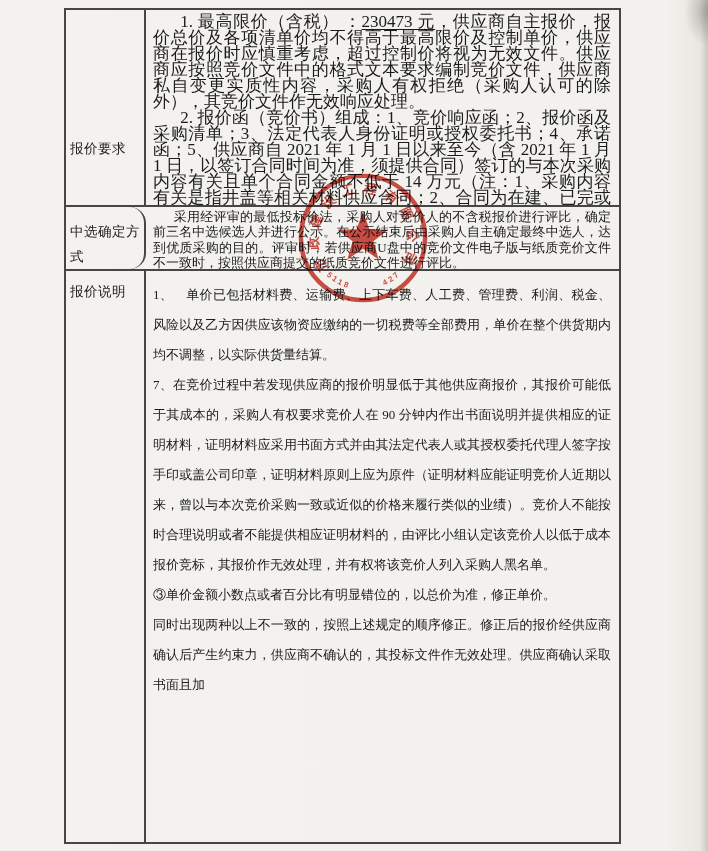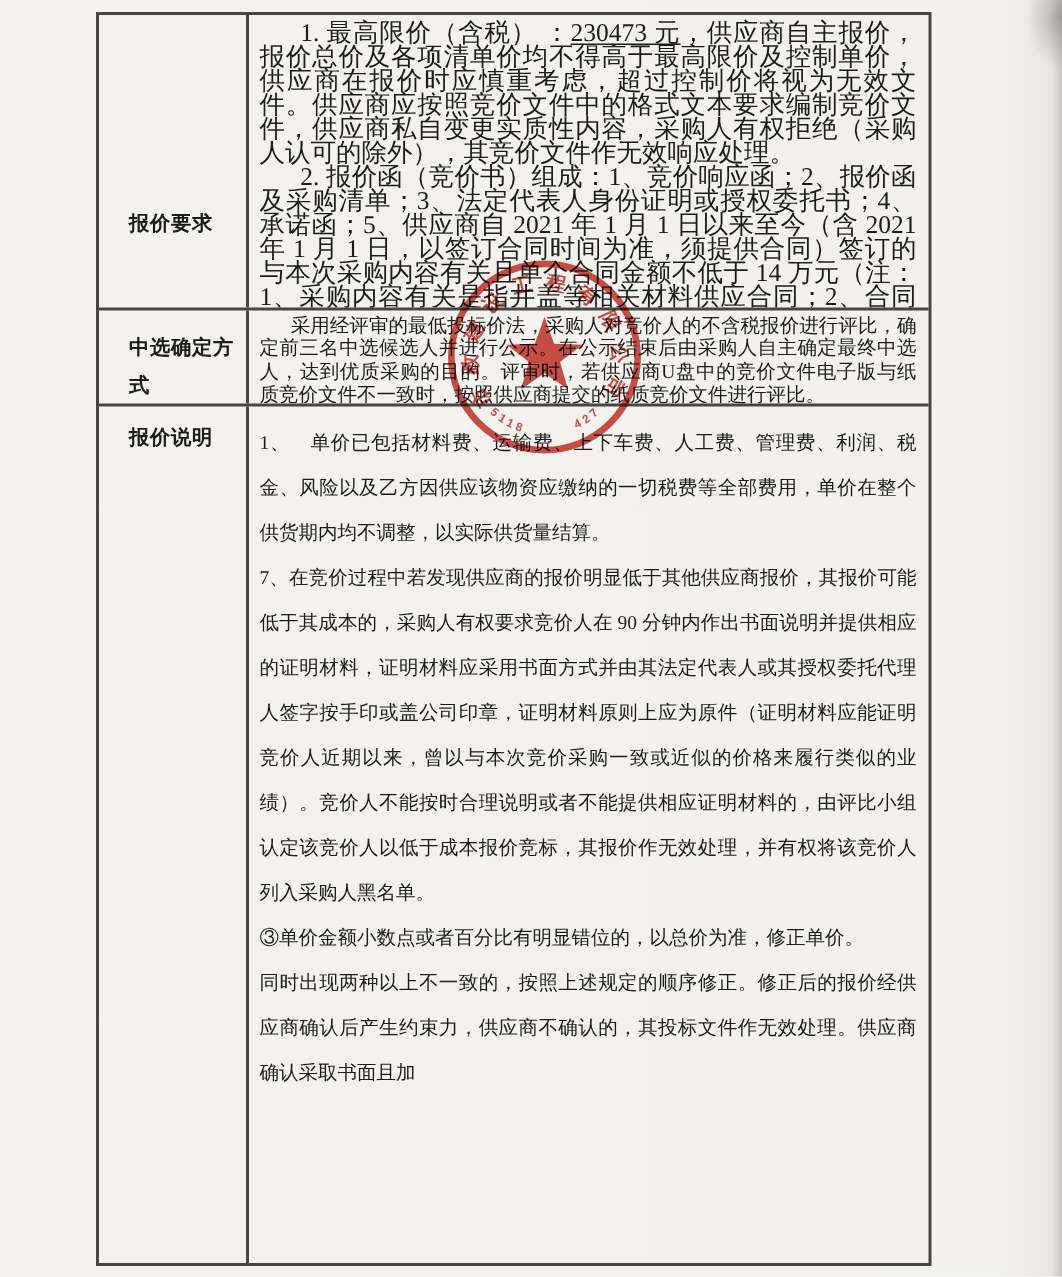--- a/index.html
+++ b/index.html
@@ -21,10 +21,10 @@
   .row{display:flex;box-sizing:border-box;}
   .row-divided{border-bottom:2px solid #474645;}
   .label-cell{
-    width:100px;box-sizing:border-box;flex:none;
+    width:80px;box-sizing:border-box;flex:none;
     border-right:2px solid #474645;
-    font-weight:bold;font-size:13.5px;letter-spacing:.5px;
-    padding-left:20px;
+    font-weight:normal;font-size:13.5px;letter-spacing:.5px;
+    padding-left:4px;
   }
   .content-cell{flex:1;box-sizing:border-box;overflow:hidden;text-align:justify;}
   .content-cell p{margin:0;}

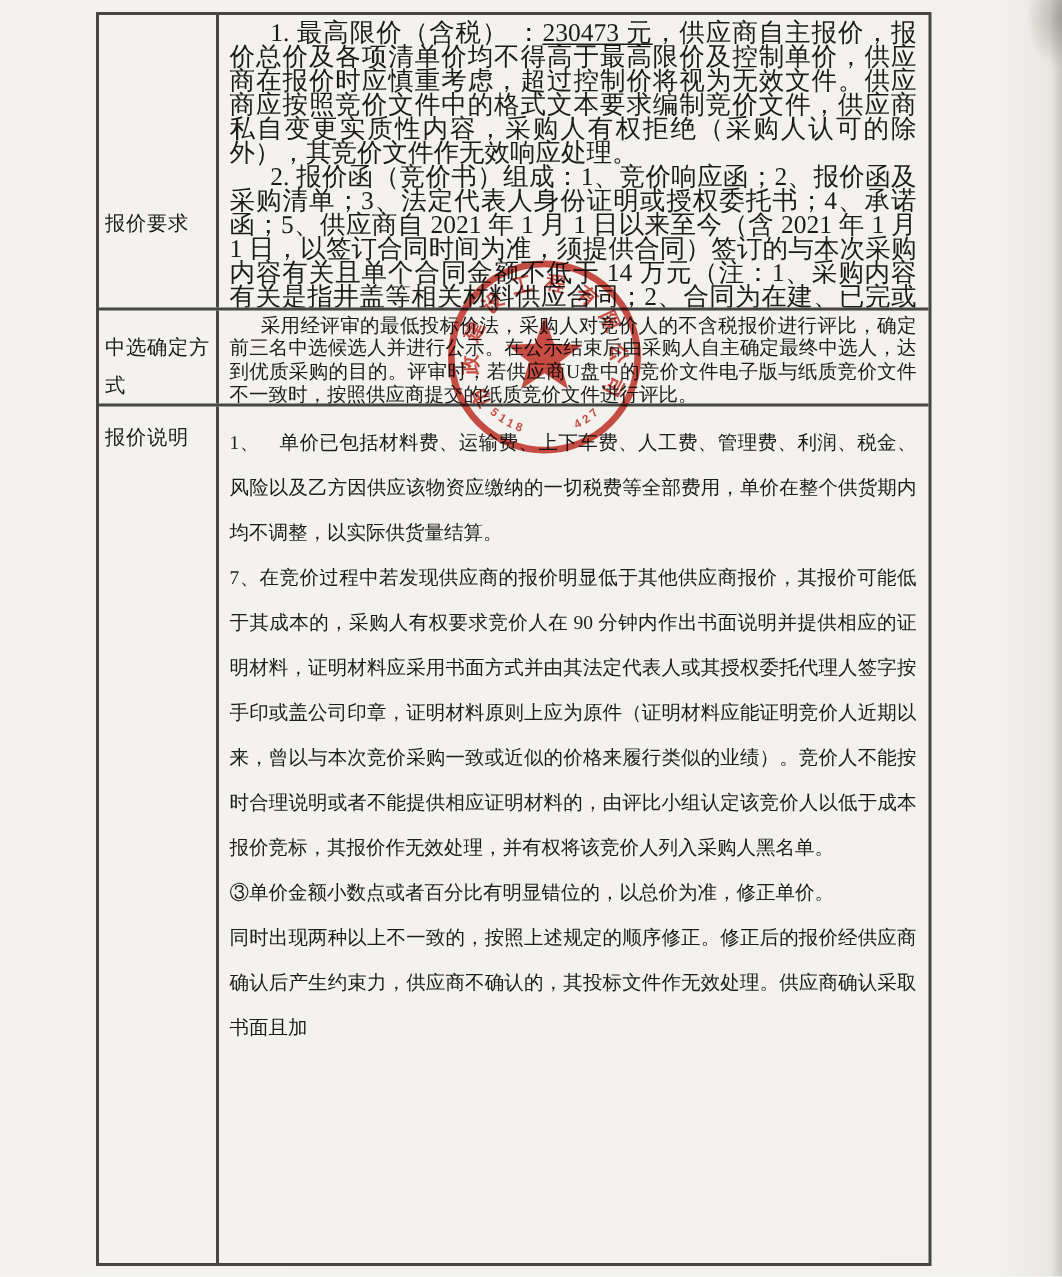--- a/index.html
+++ b/index.html
@@ -34,7 +34,7 @@
   .row-quote-req .content-cell{padding:4px 8px 0 7px;font-size:17px;line-height:16px;}
   
   .row-selection{height:64px;}
-  .row-selection .label-cell{padding-top:12px;line-height:25px;}
+  .row-selection .label-cell{padding-top:12px;line-height:25px;border-radius:16px;}
   .row-selection .content-cell{padding:2px 8px 0 7px;font-size:13px;line-height:15.4px;}
   
   .row-quote-note{flex:1;}

